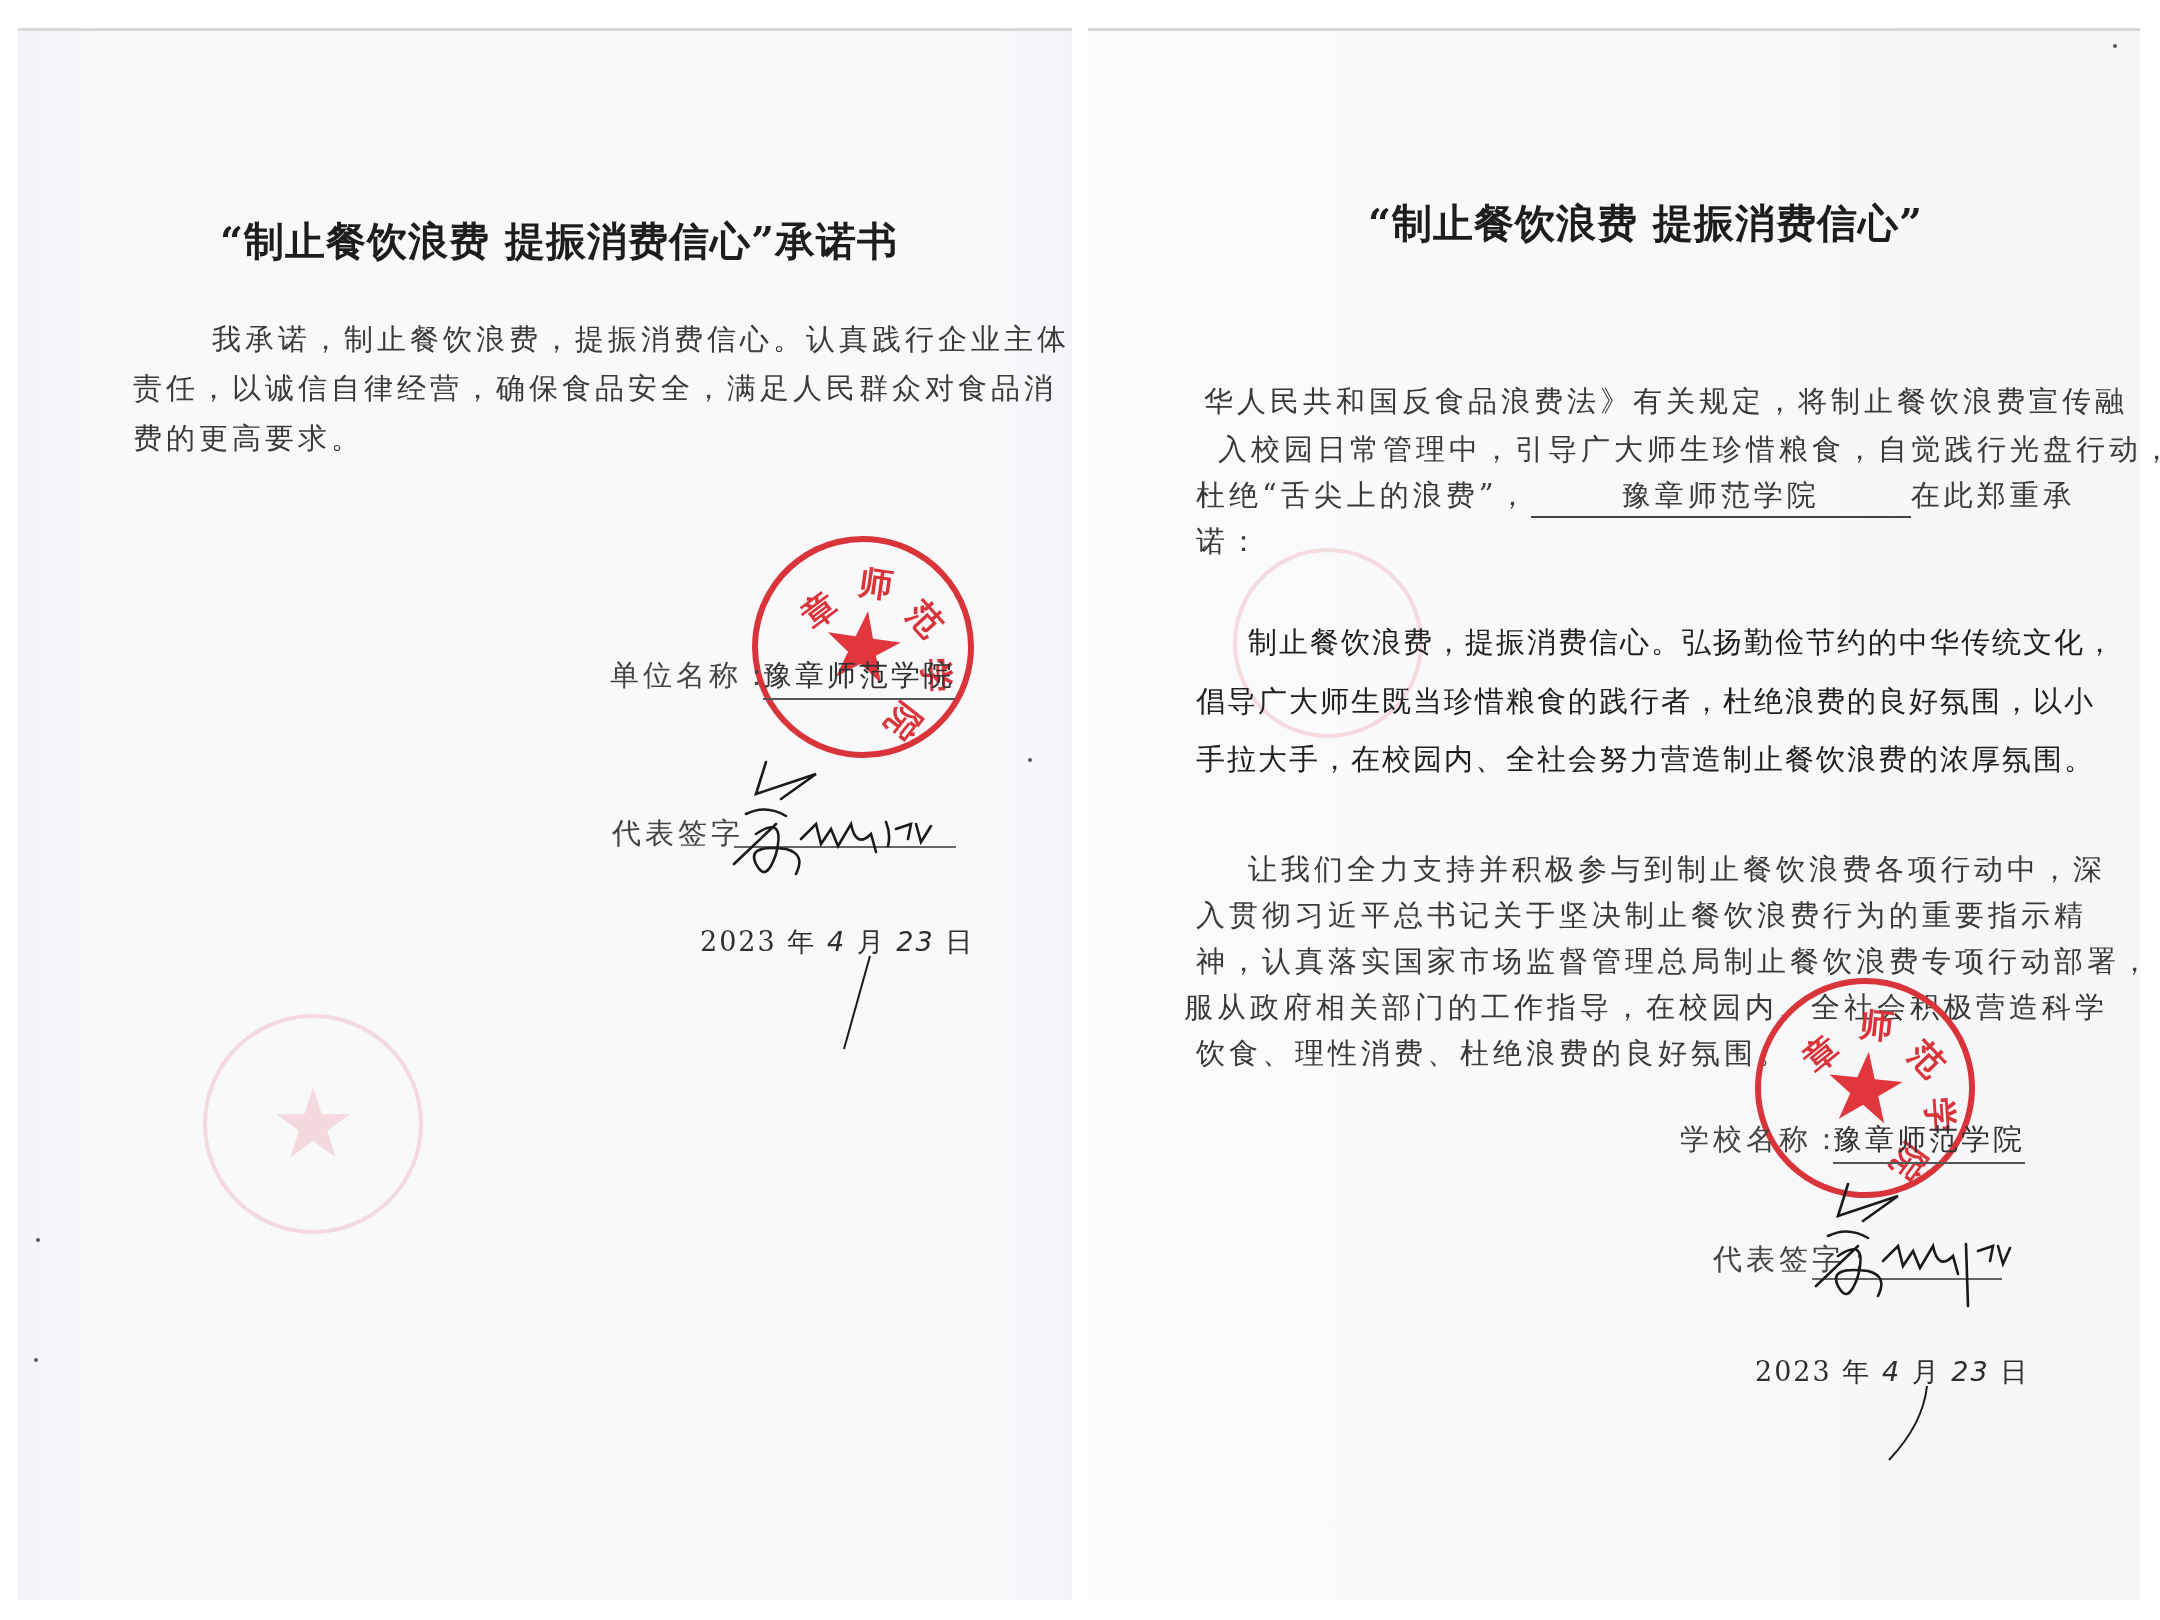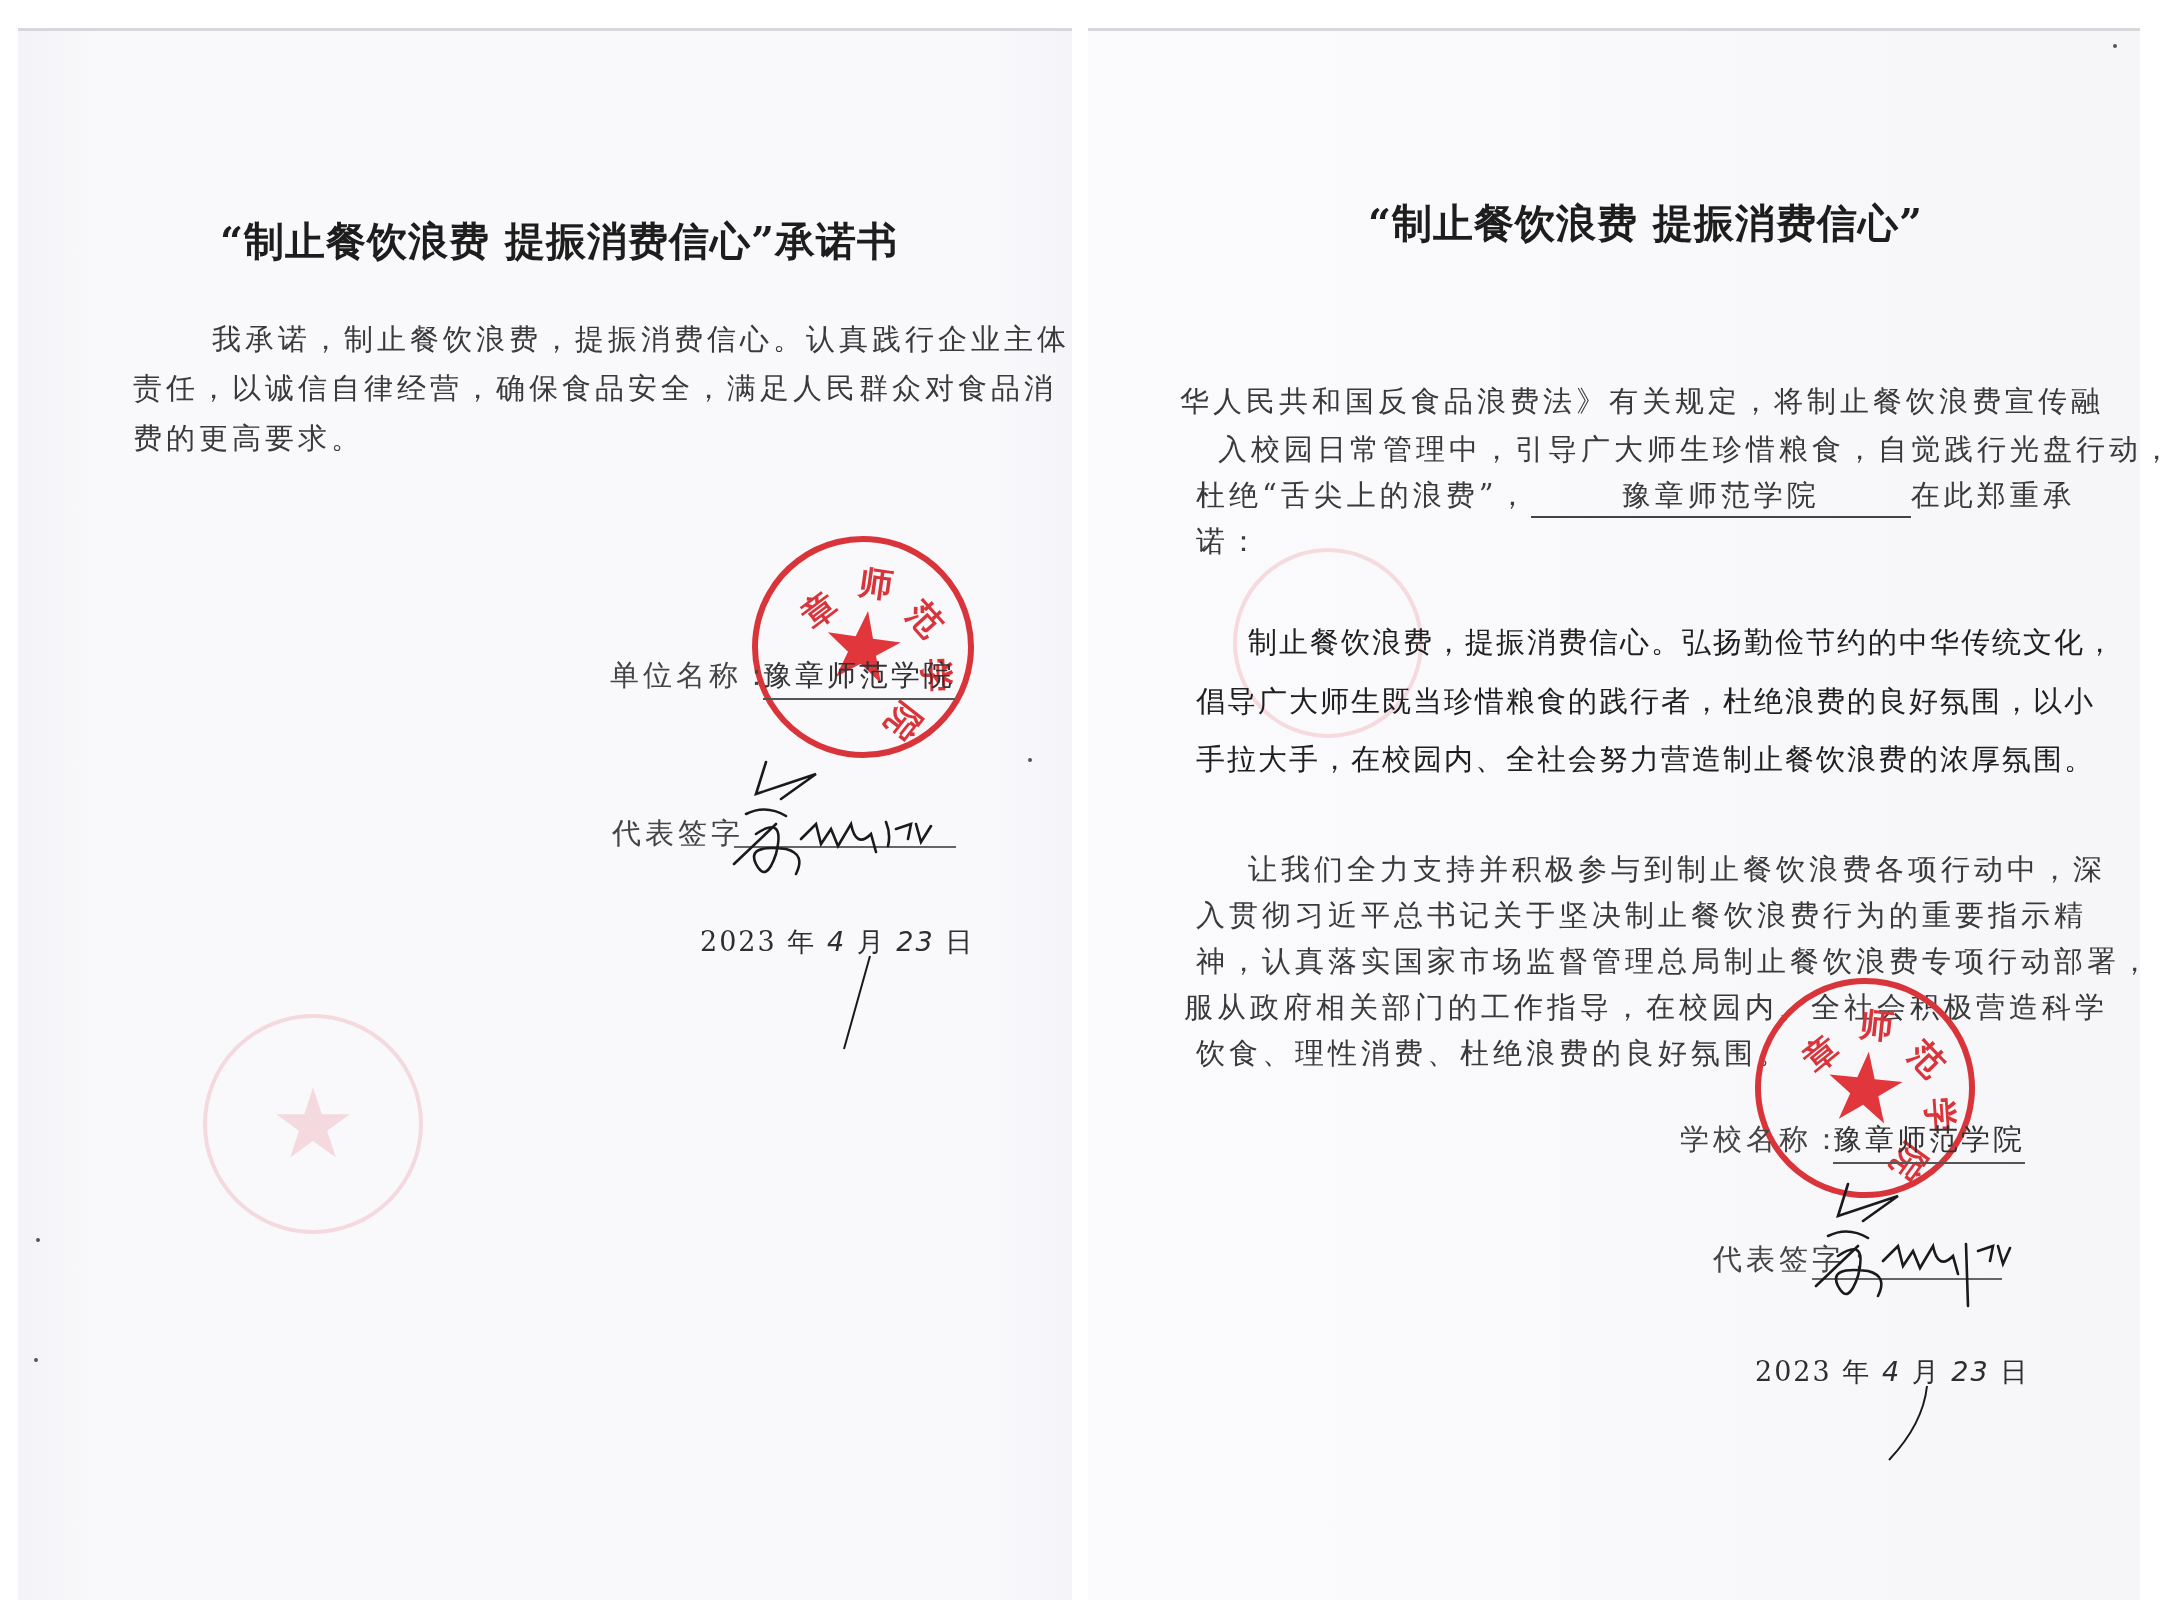--- a/index.html
+++ b/index.html
@@ -83,7 +83,7 @@
 
   <div class="title" style="left:280px;top:168px;">“制止餐饮浪费 提振消费信心”</div>
 
-  <div class="line" style="left:92px;top:354px;">华人民共和国反食品浪费法》有关规定，将制止餐饮浪费宣传融</div>
+  <div class="line" style="left:116px;top:354px;">华人民共和国反食品浪费法》有关规定，将制止餐饮浪费宣传融</div>
   <div class="line" style="left:108px;top:402px;margin-left:22px;">入校园日常管理中，引导广大师生珍惜粮食，自觉践行光盘行动，</div>
   <div class="line" style="left:108px;top:448px;">
     <span>杜绝“舌尖上的浪费”，</span><span class="ul-inline" style="width:380px;">豫章师范学院</span><span>在此郑重承</span>

